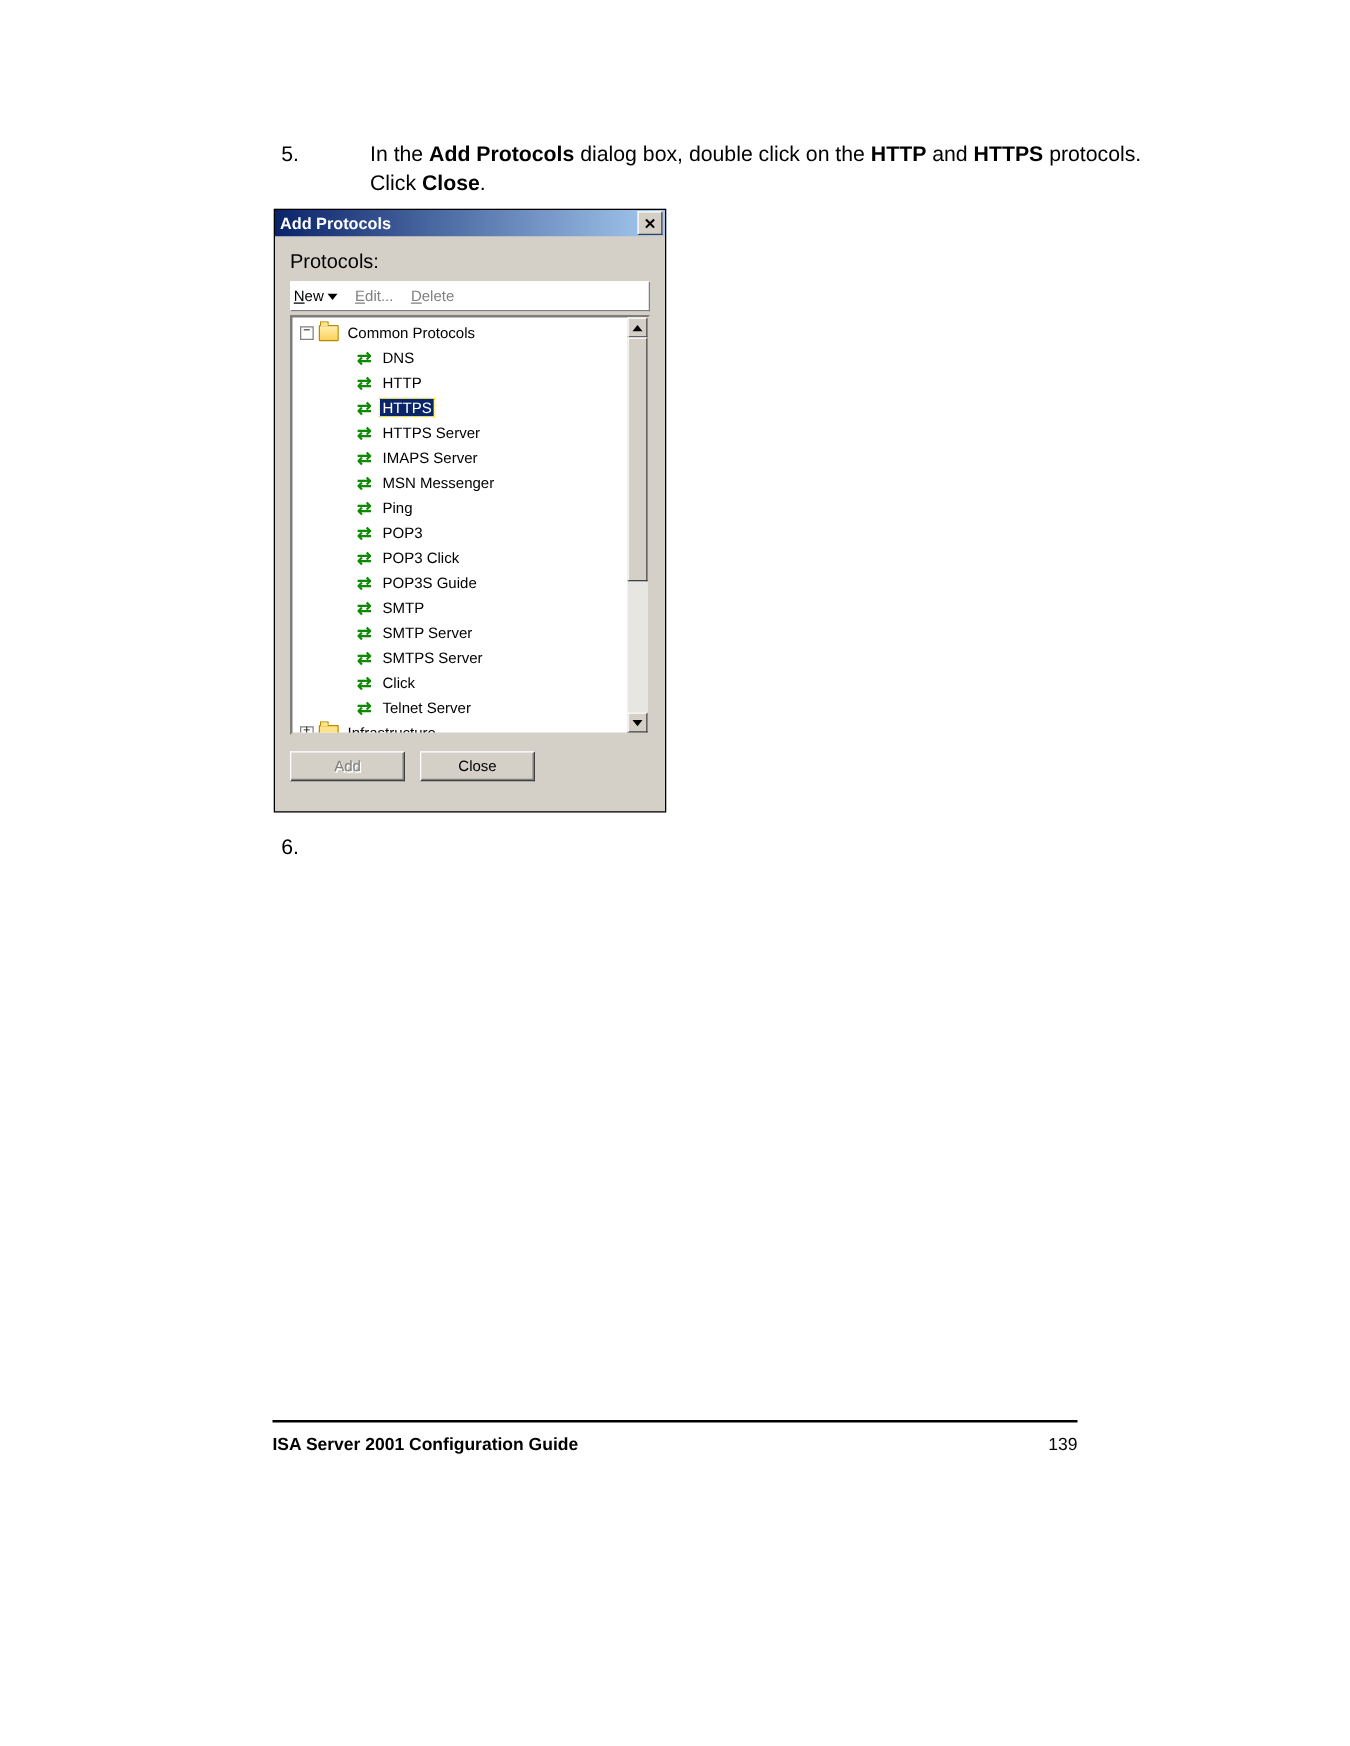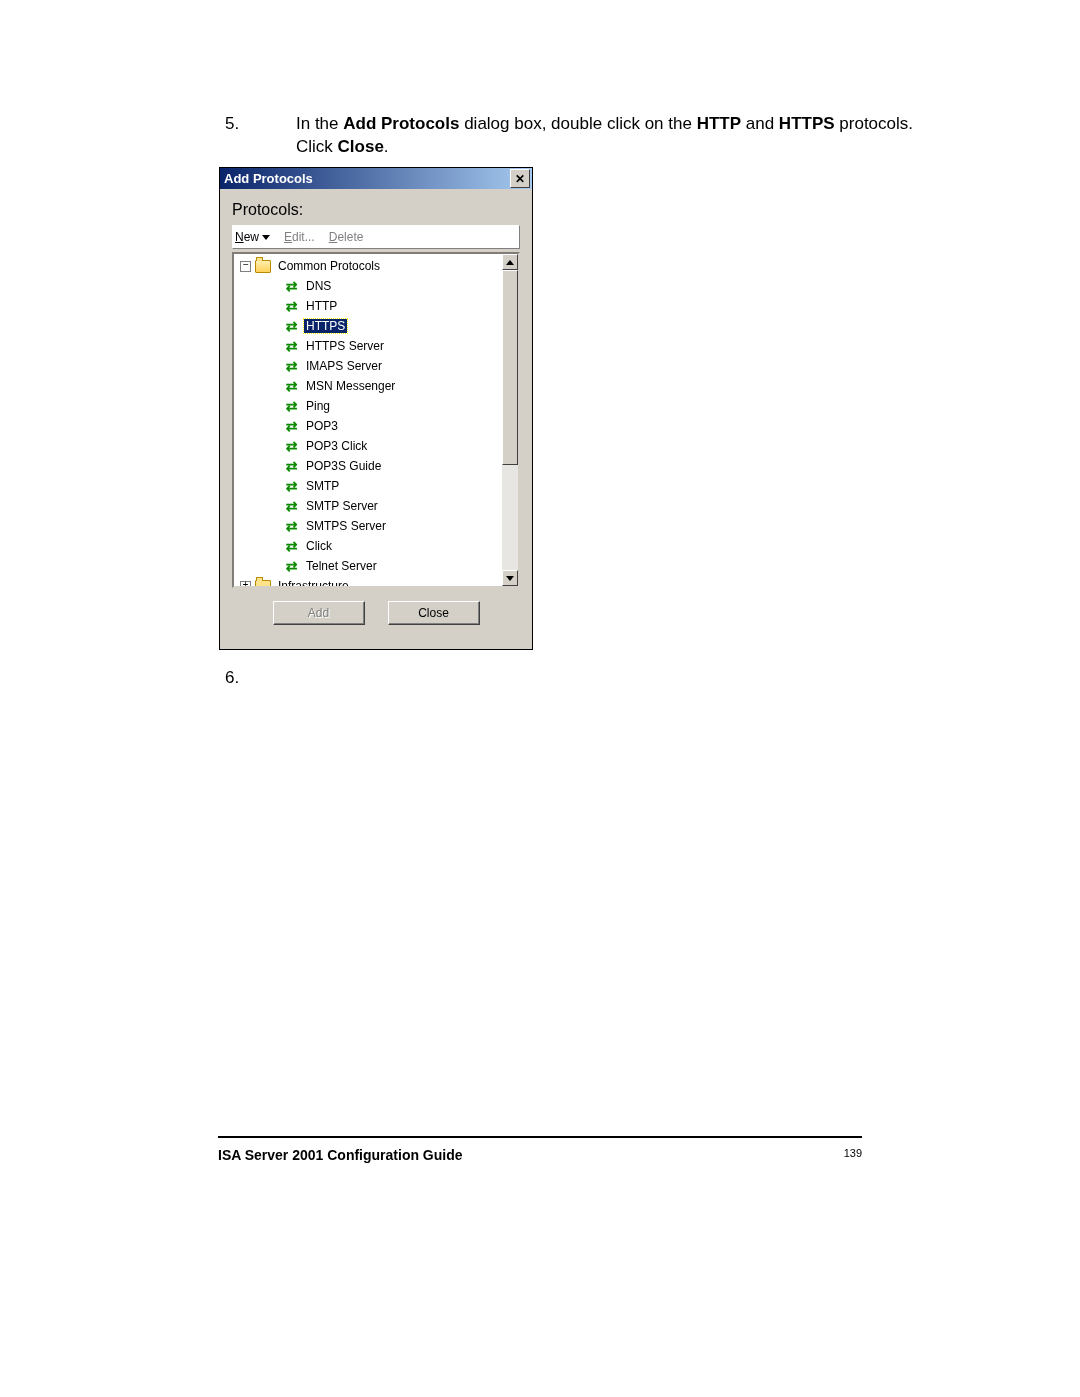--- a/index.html
+++ b/index.html
@@ -214,8 +214,7 @@
 
   .btn-row {
     display:flex;
-    justify-content:center;
-    gap: 23px;
+    gap: 12px;
     padding: 13px 0 0 0;
   }
   .win-btn {

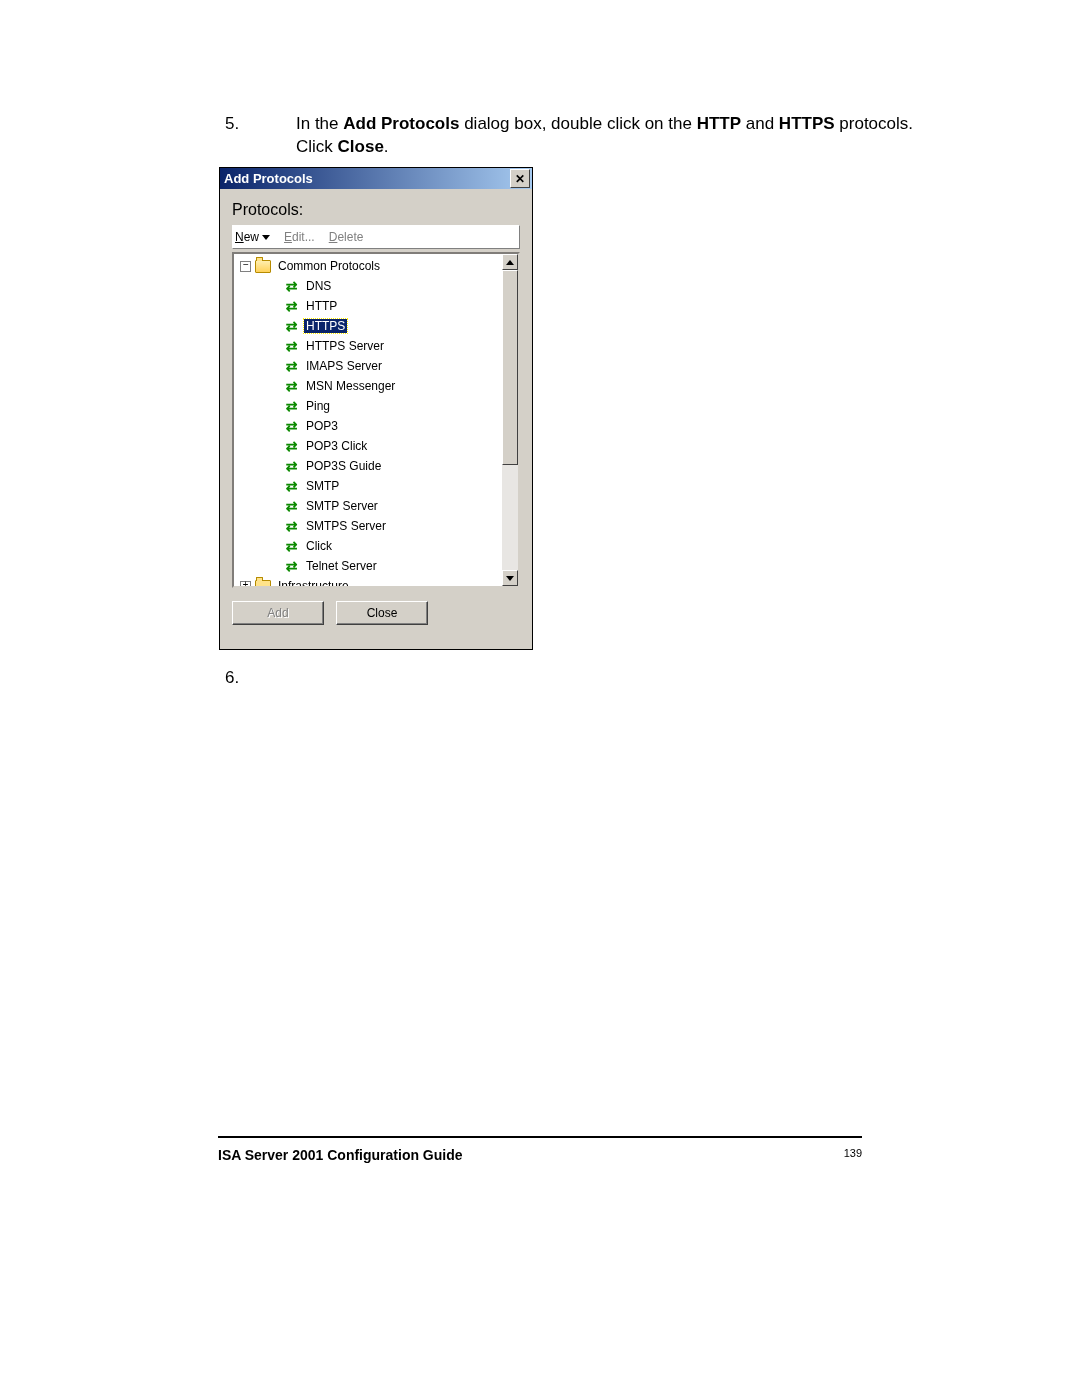--- a/index.html
+++ b/index.html
@@ -39,7 +39,7 @@
   .footer-right {
     position: absolute;
     right: 218px; top: 1147px;
-    font-size: 11px;
+    font-size: 14px;
   }
 
   

